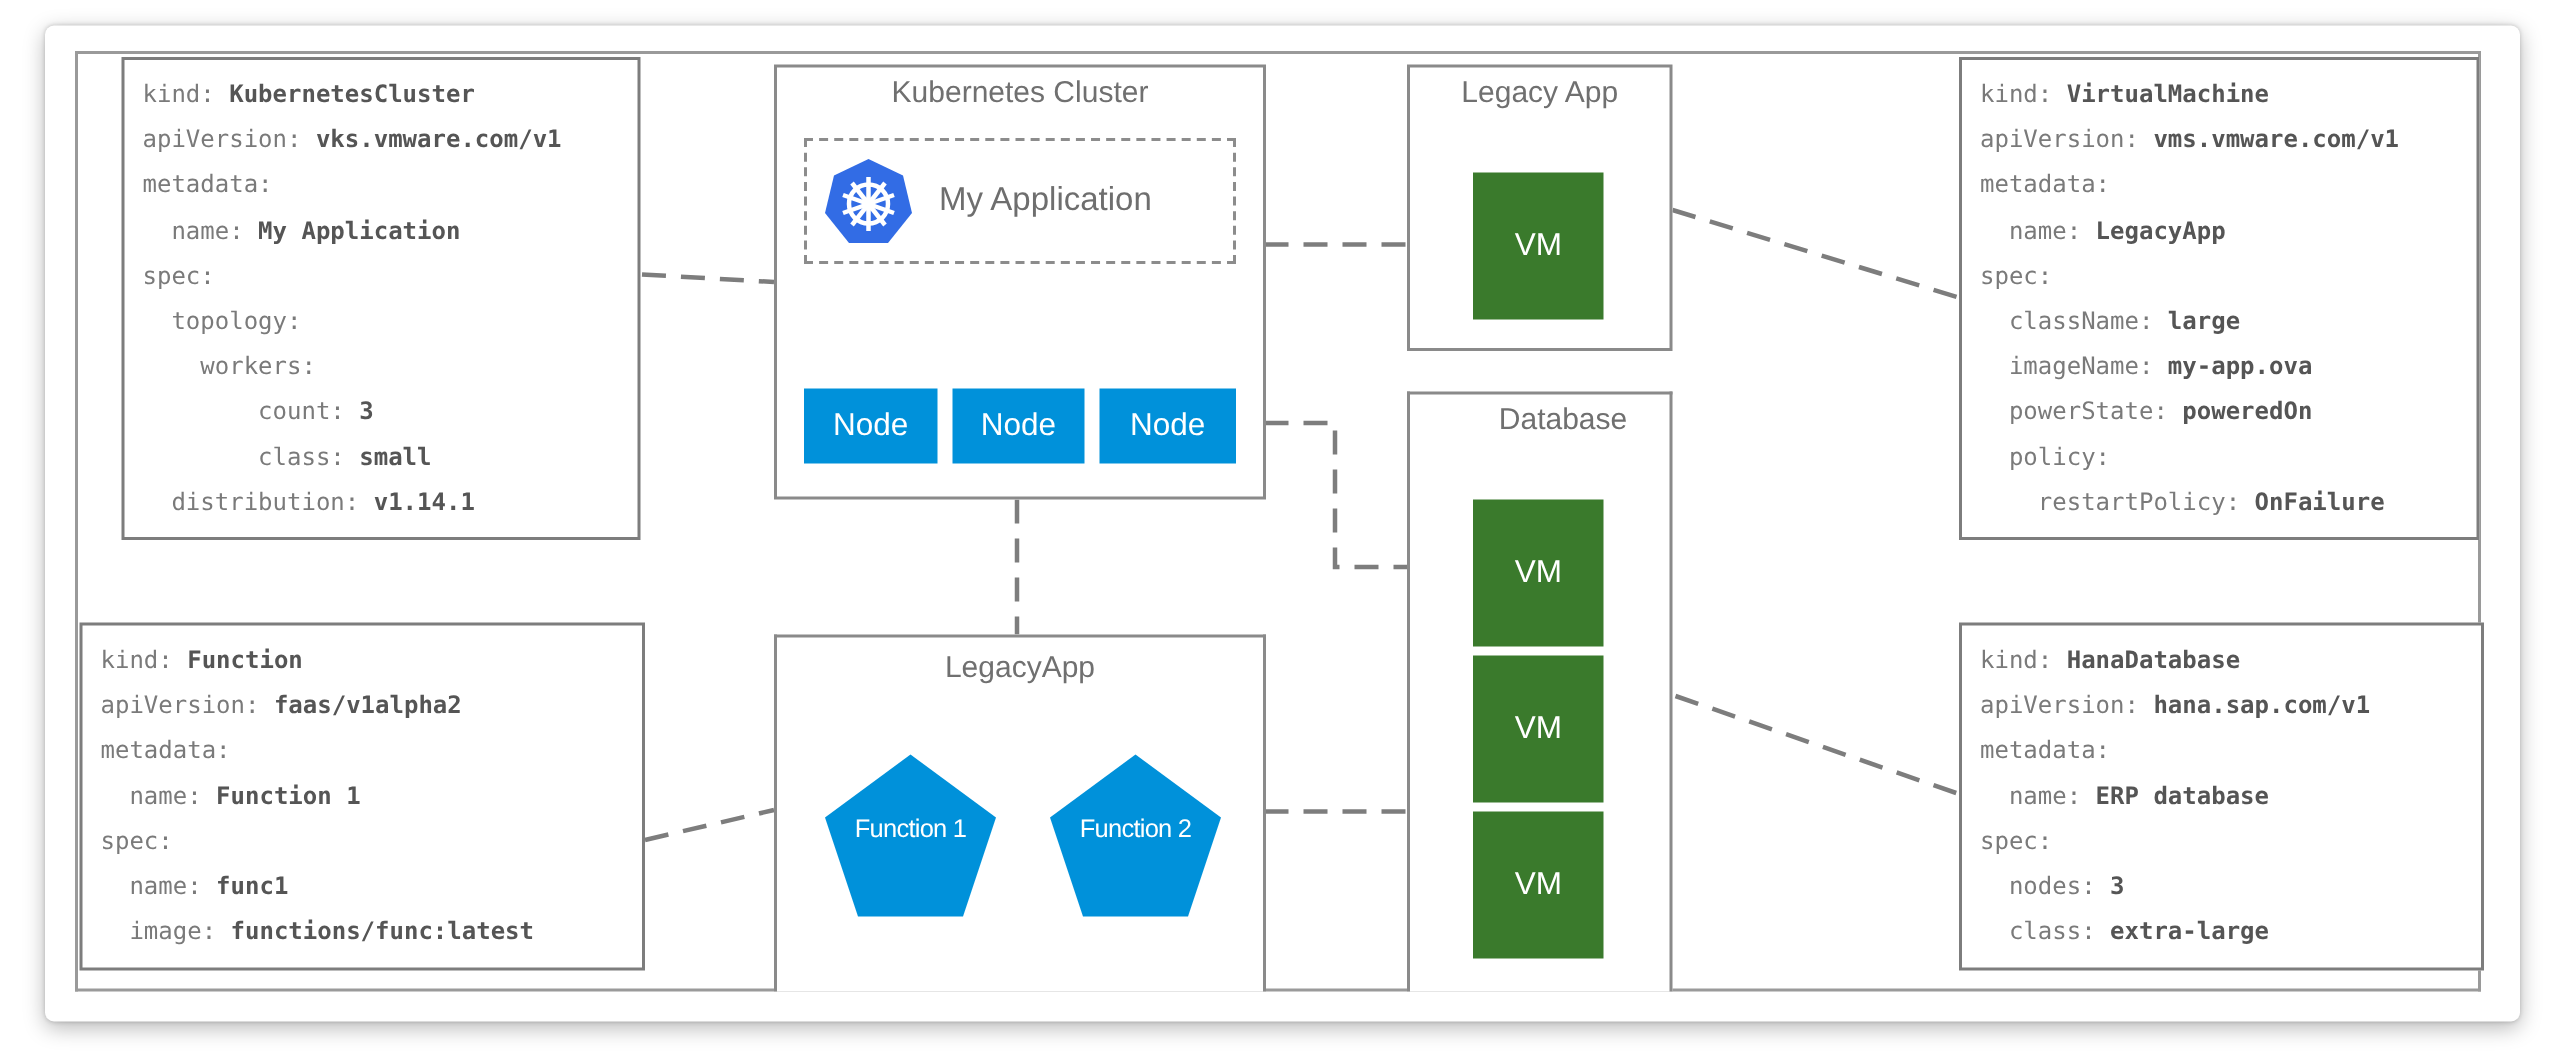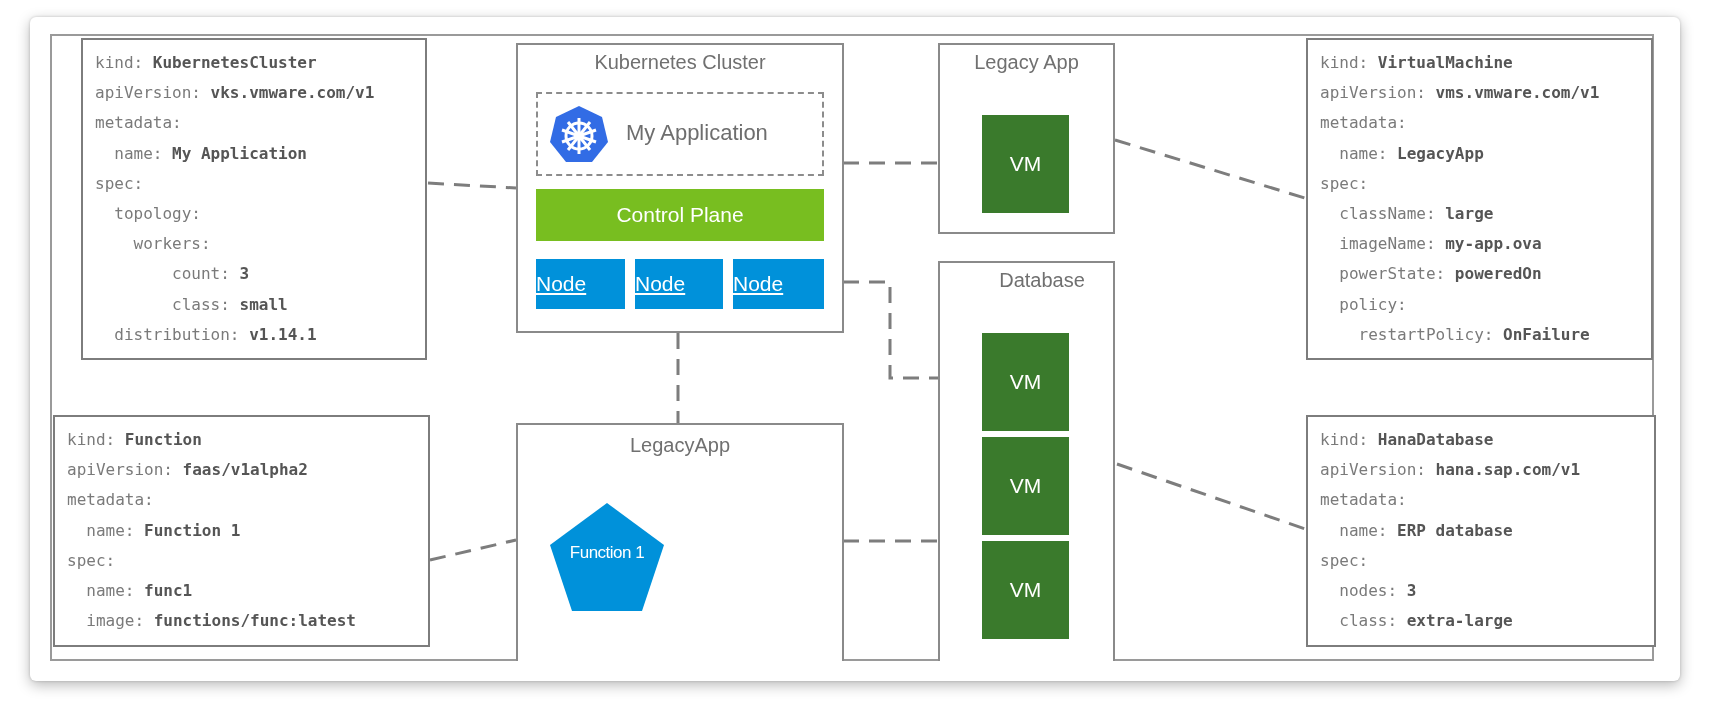--- a/index.html
+++ b/index.html
@@ -102,7 +102,6 @@
     </svg>
     <div style="position:absolute; left:88px; top:26px; font-family:'Liberation Sans',sans-serif; font-size:22px; color:#6e6e6e;">My Application</div>
   </div>
-  <div class="green-bar" style="left:18px; top:144px; width:288px; height:52px; line-height:52px;">Control Plane</div>
   <div class="node" style="left:18px; top:214px; width:89px; height:50px; line-height:50px;">Node</div>
   <div class="node" style="left:117px; top:214px; width:88px; height:50px; line-height:50px;">Node</div>
   <div class="node" style="left:215px; top:214px; width:91px; height:50px; line-height:50px;">Node</div>

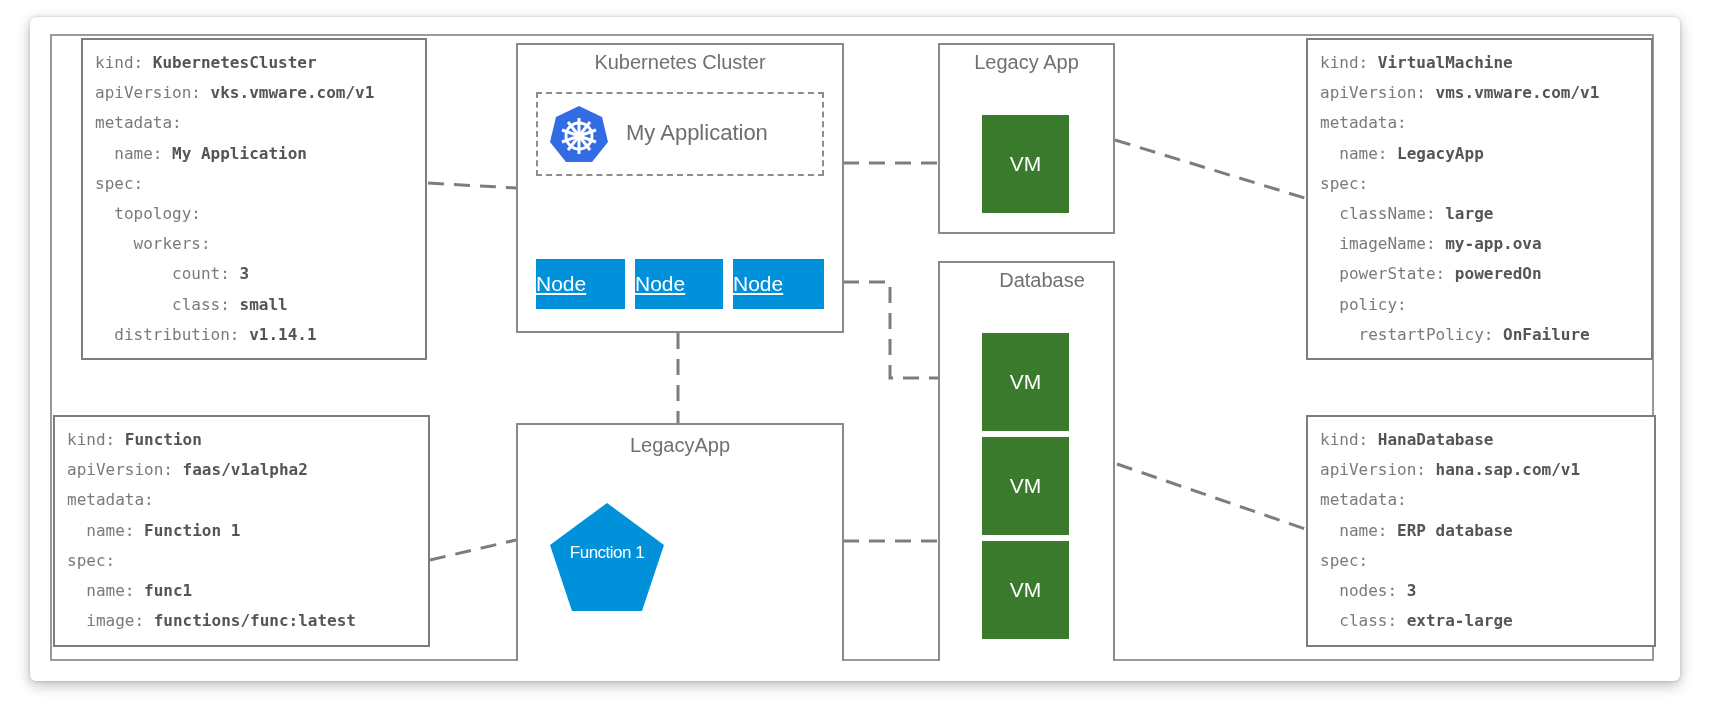--- a/index.html
+++ b/index.html
@@ -42,7 +42,7 @@
   }
   .node {
     position: absolute; background: #0091da; color: #fff;
-    font-family: "Liberation Sans", sans-serif; font-size: 21px; text-align: left; text-decoration: underline;
+    font-family: "Liberation Sans", sans-serif; font-size: 21px; text-align: center;
   }
   .vm {
     position: absolute; background: #3a7a2c; color: #ffffff;

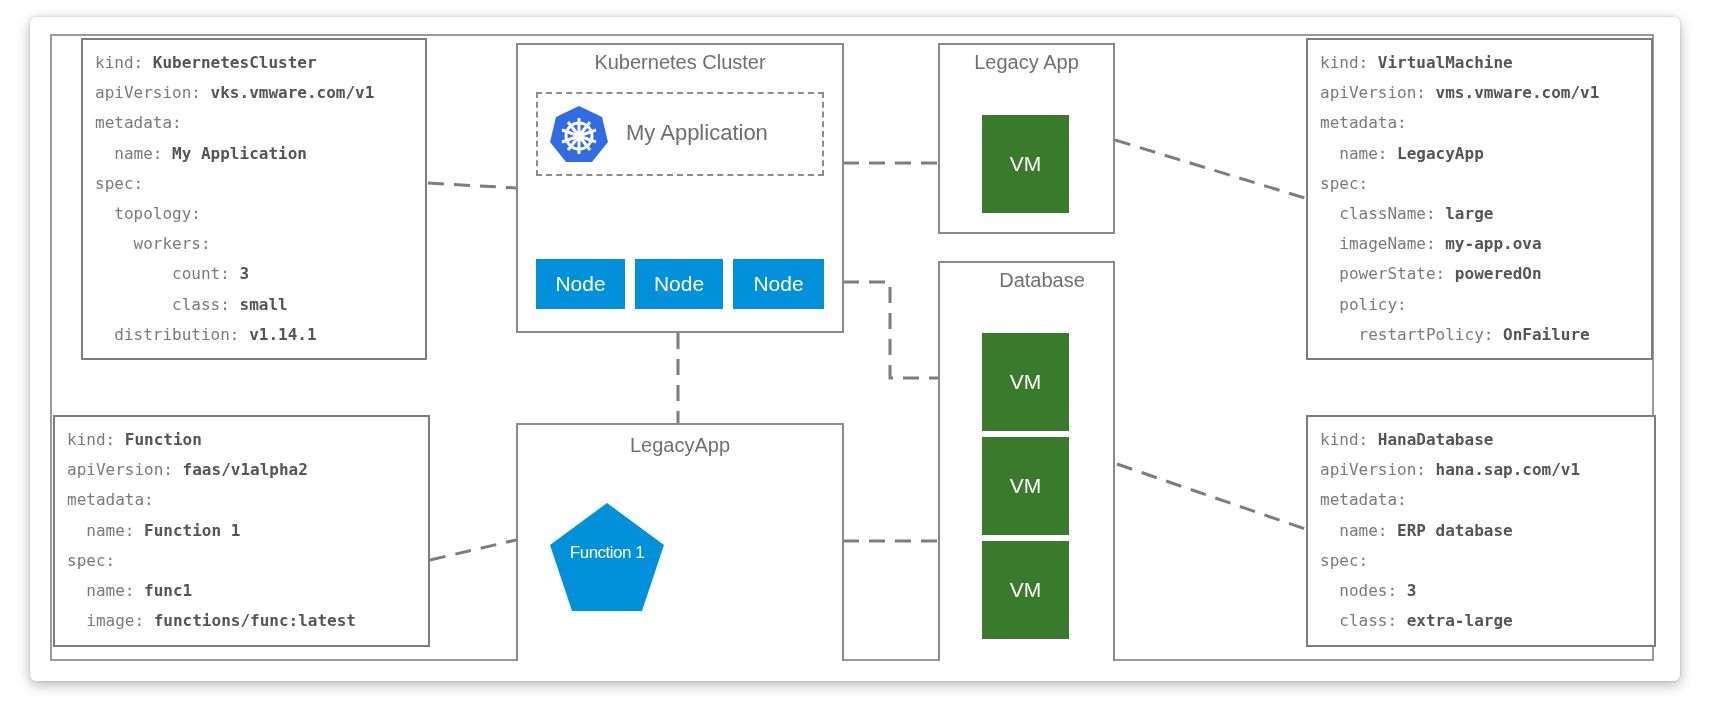--- a/index.html
+++ b/index.html
@@ -127,6 +127,12 @@
     </svg>
     <div class="fn-label">Function 1</div>
   </div>
+  <div class="fn" style="left:180px; top:76px;">
+    <svg width="118" height="112" viewBox="0 0 118 112">
+      <polygon points="59,2 116,44 94,110 24,110 2,44" fill="#0091da"></polygon>
+    </svg>
+    <div class="fn-label">Function 2</div>
+  </div>
 </div>
 
 </body></html>

